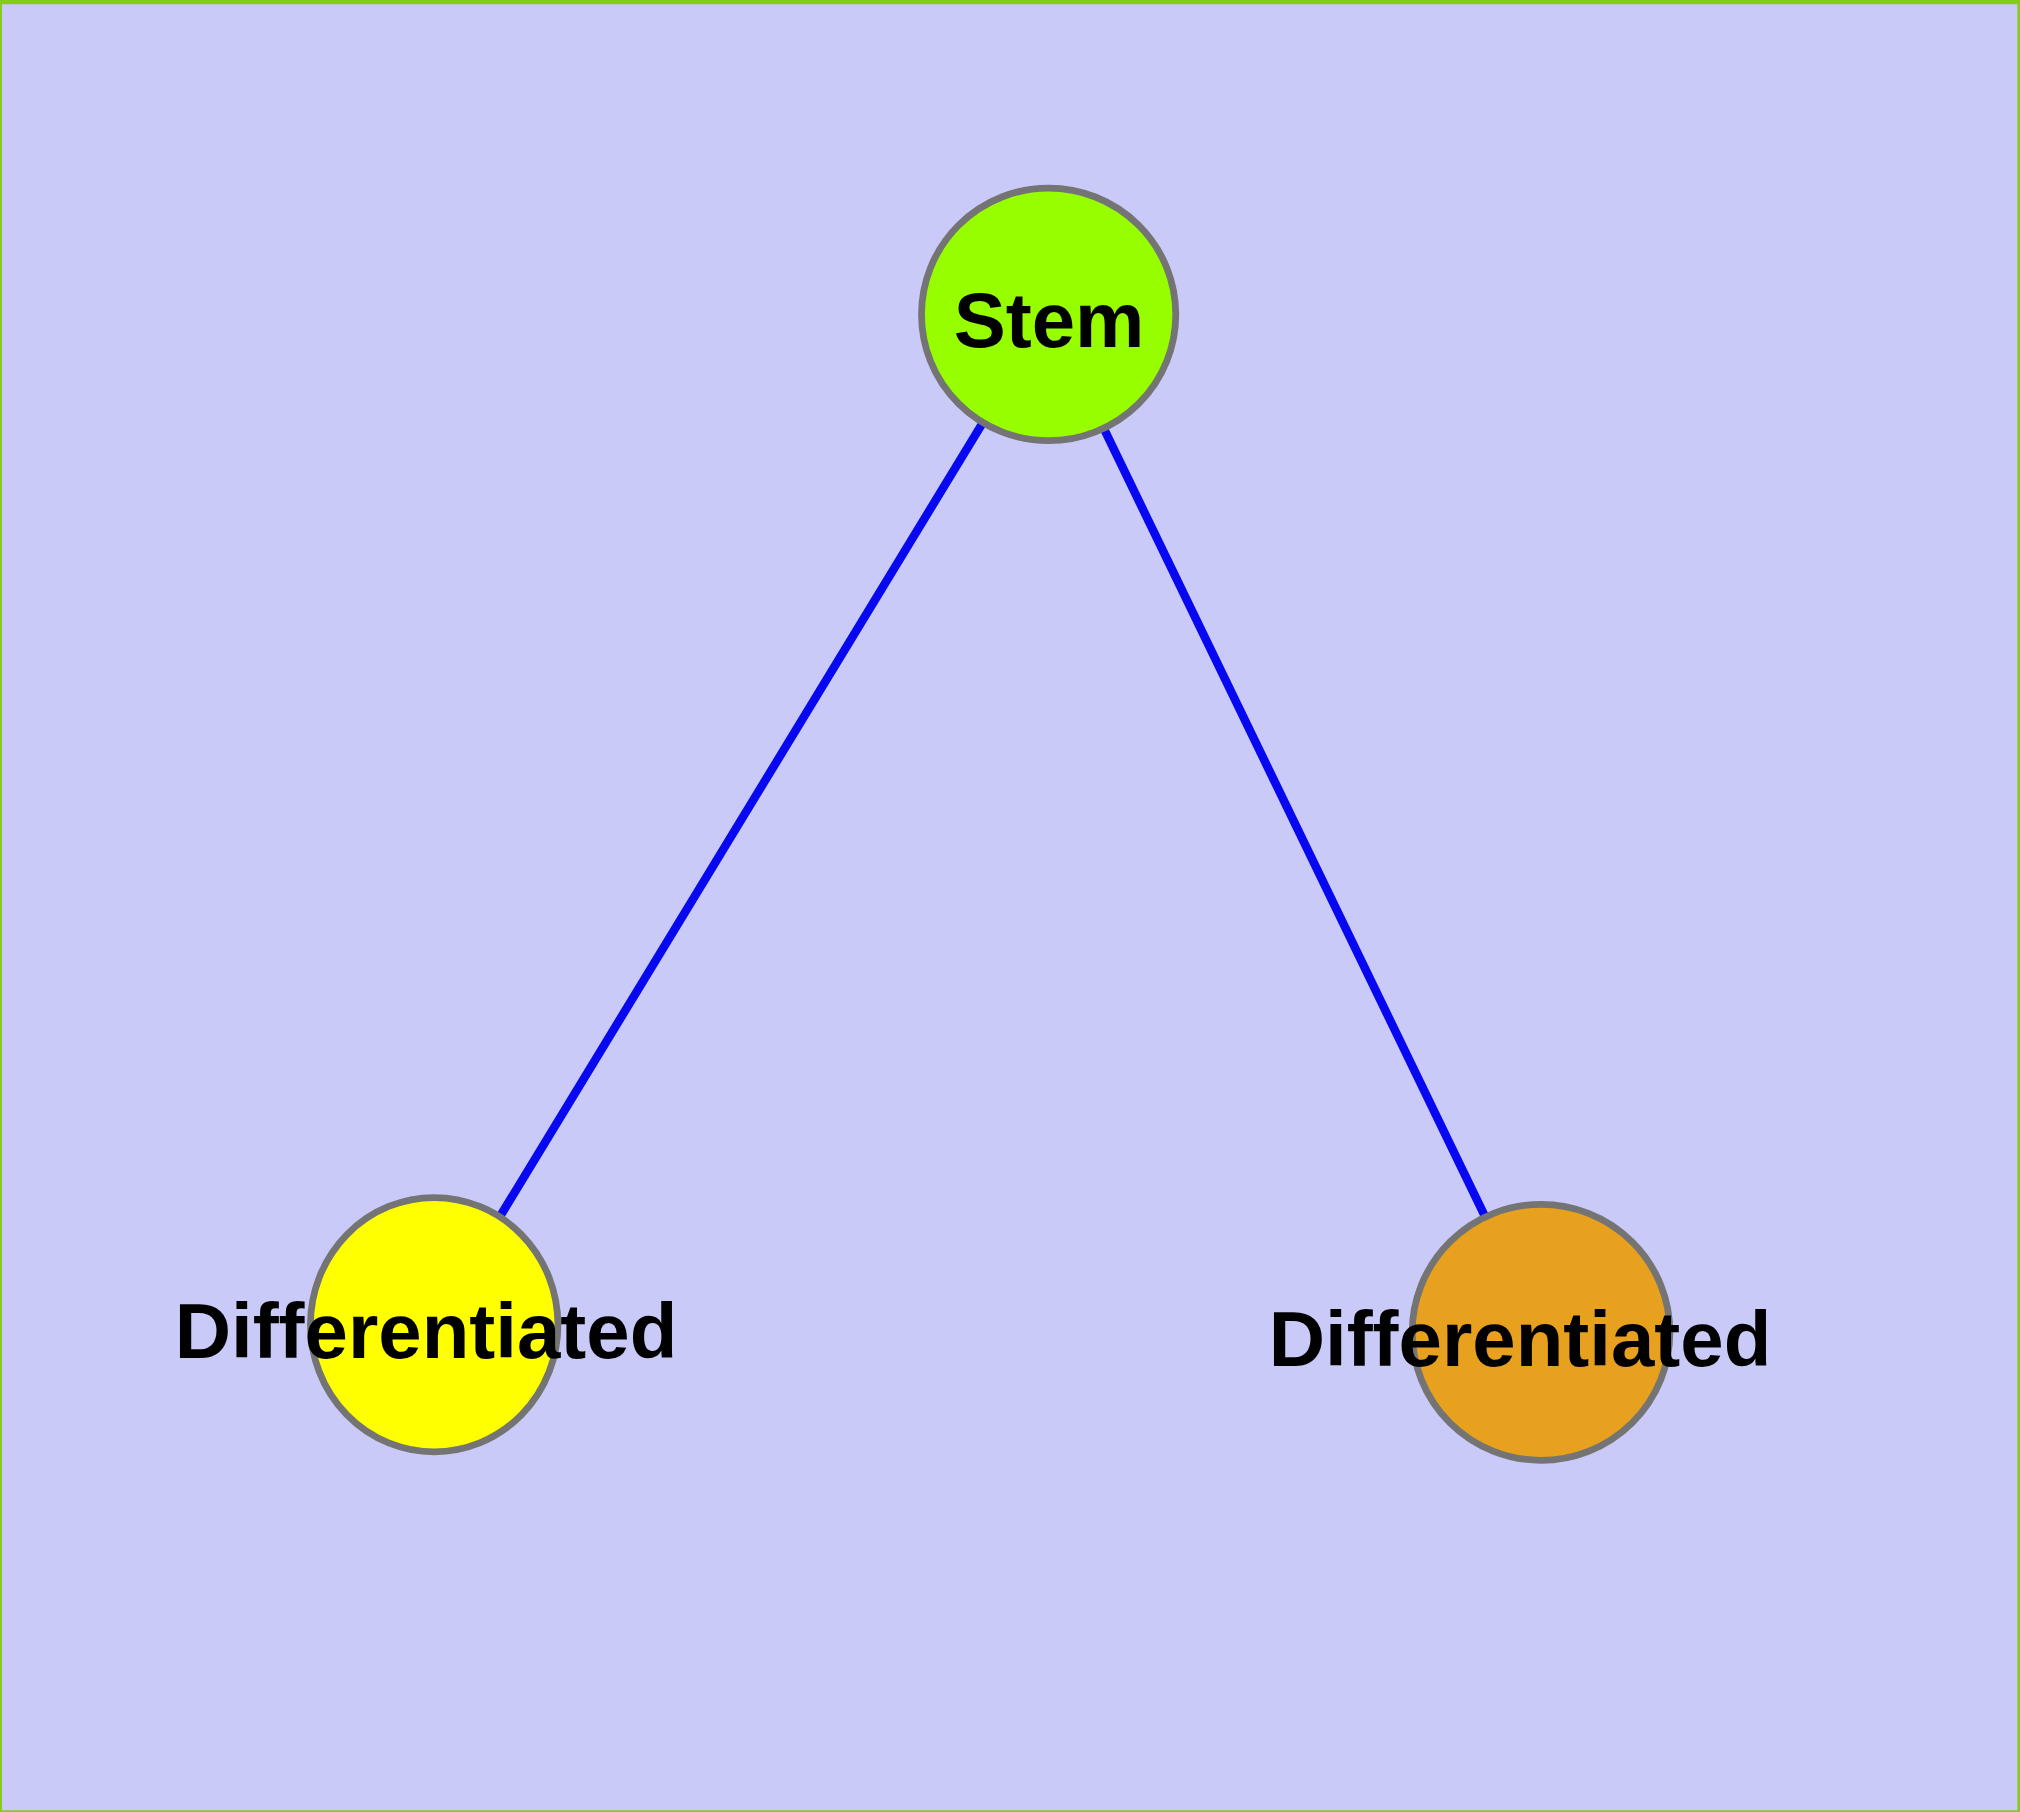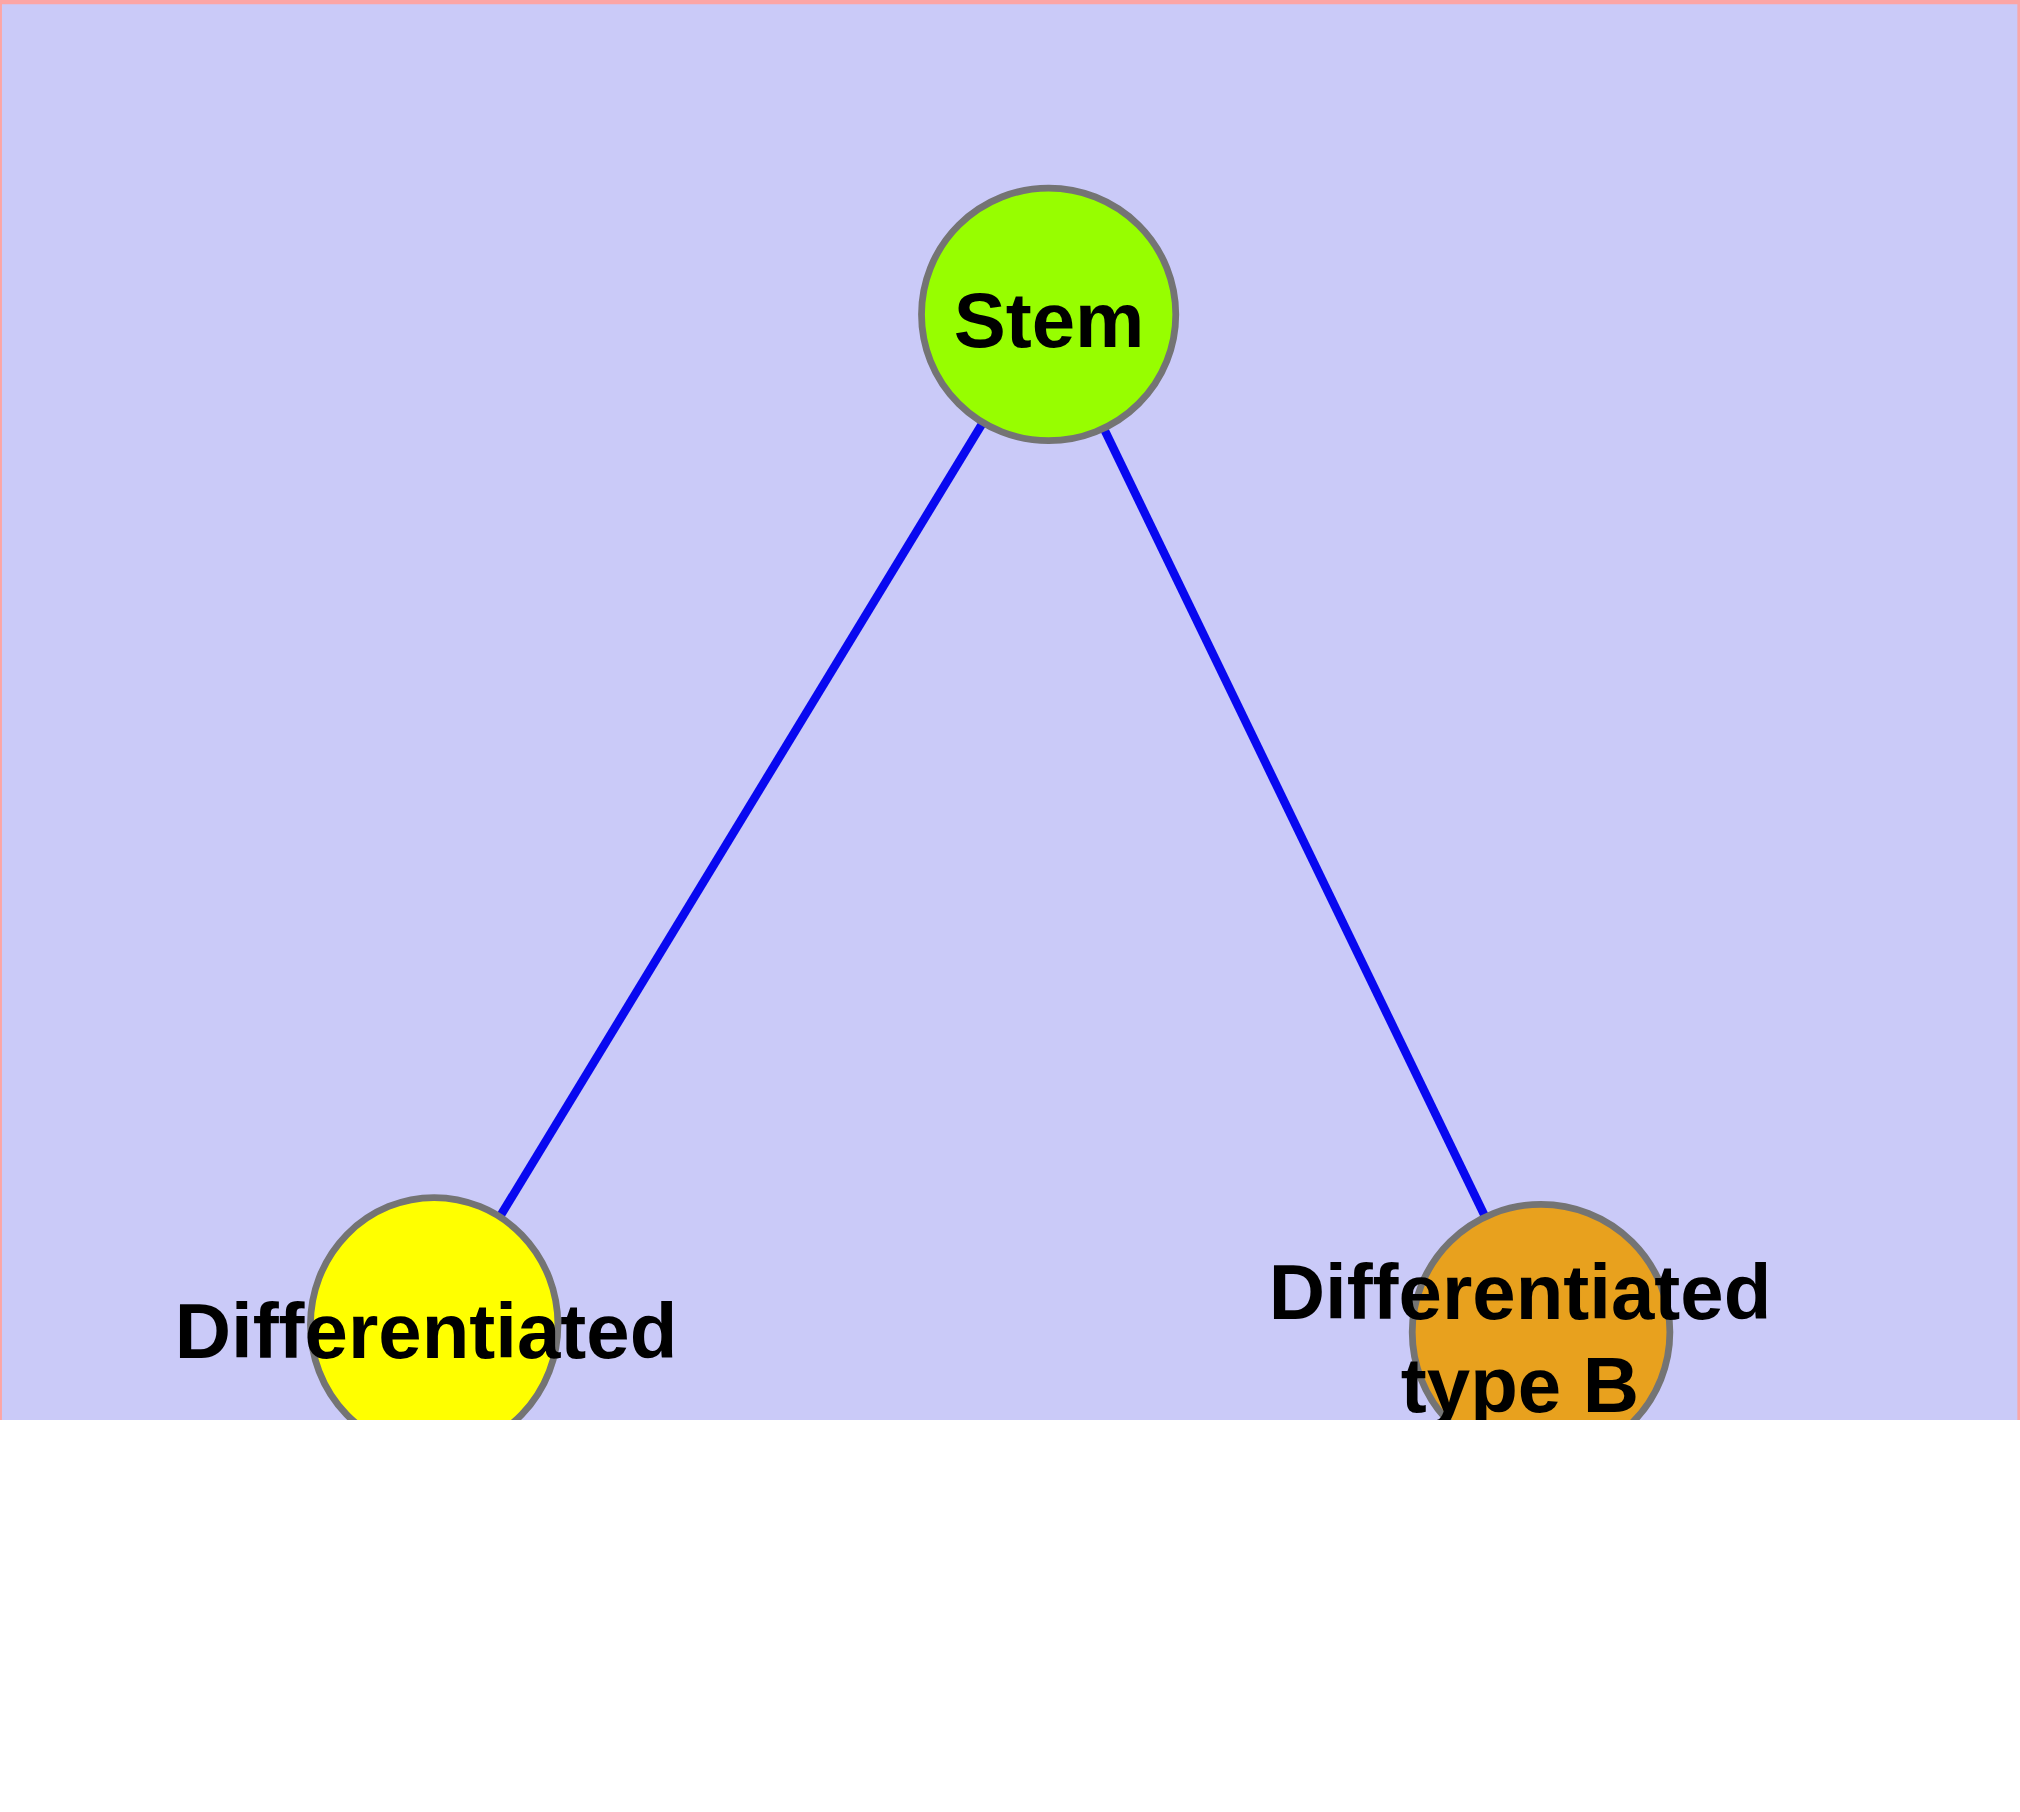--- a/index.html
+++ b/index.html
@@ -11,8 +11,8 @@
   .stage {
     position: relative;
     width: 2021px;
-    height: 1420px;
-    background: #fca5a5;
+    height: 1812px;
+    background: #84cc16;
     overflow: hidden;
   }
   .diagram-svg {

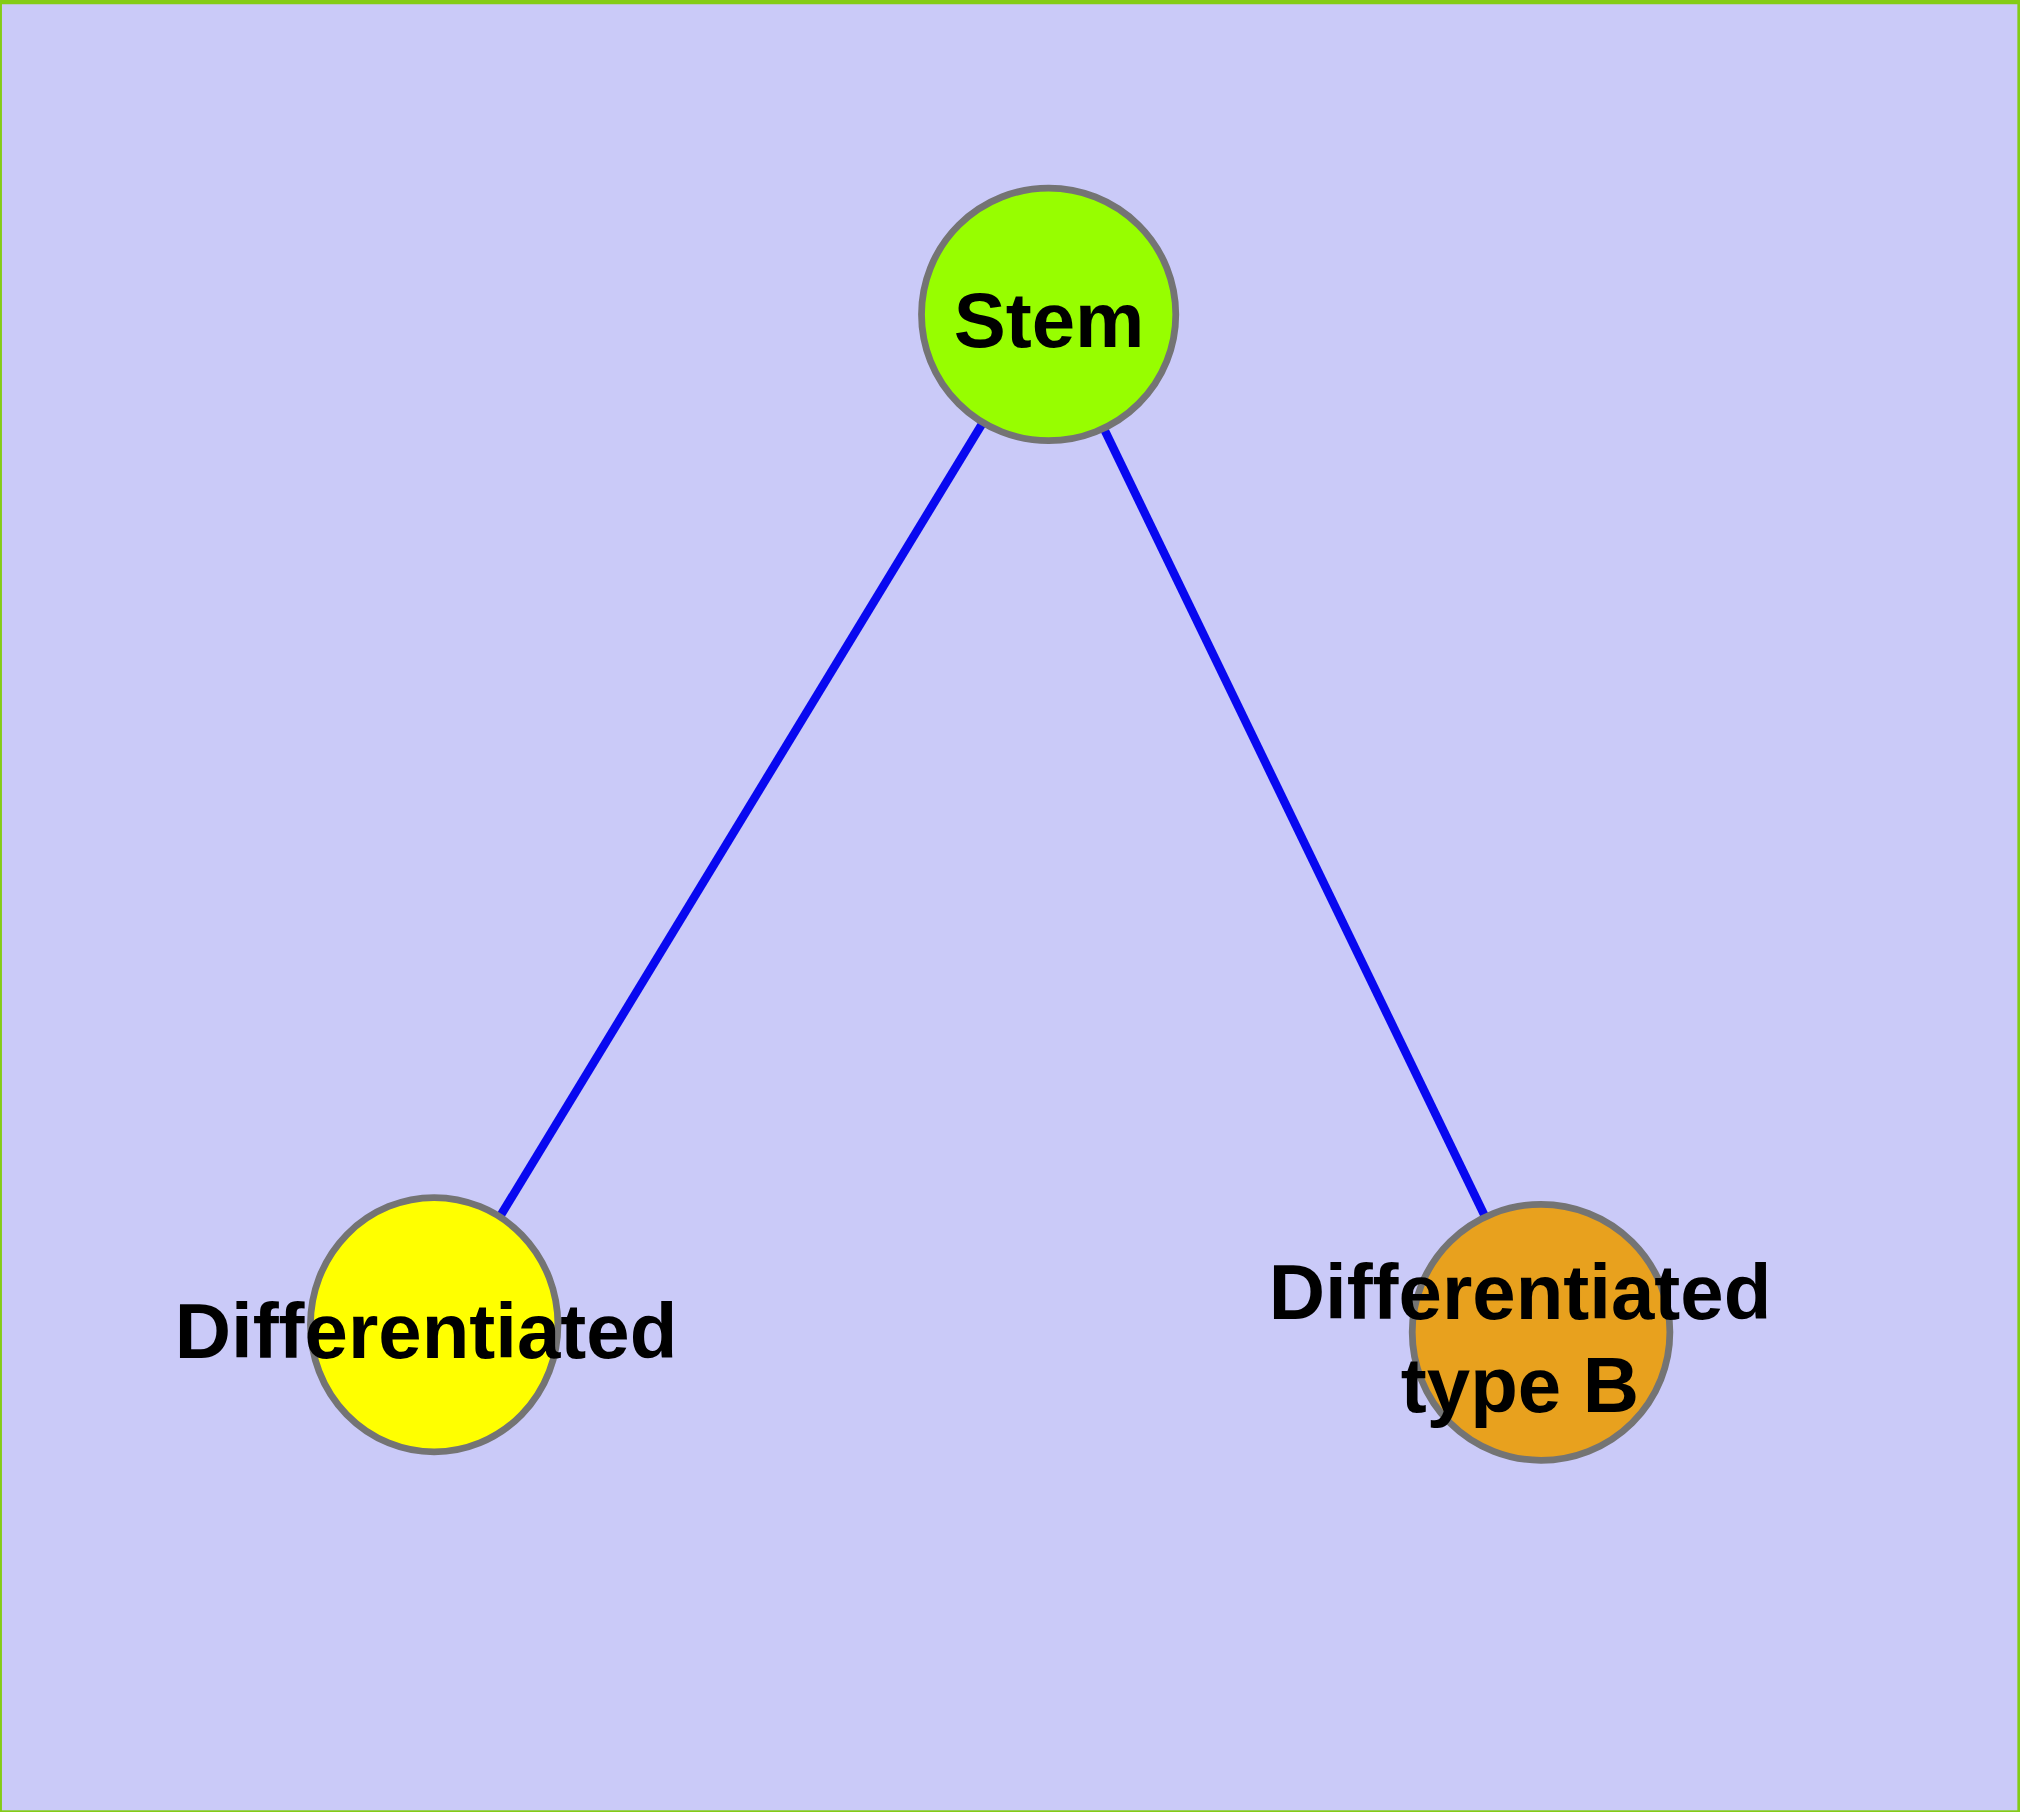--- a/index.html
+++ b/index.html
@@ -65,7 +65,6 @@
       </div>
       <div class="node-label" style="left: 1520px; top: 1339px;">
         <div>Differentiated</div>
-        <div>type B</div>
       </div>
     </div>
 </div>

